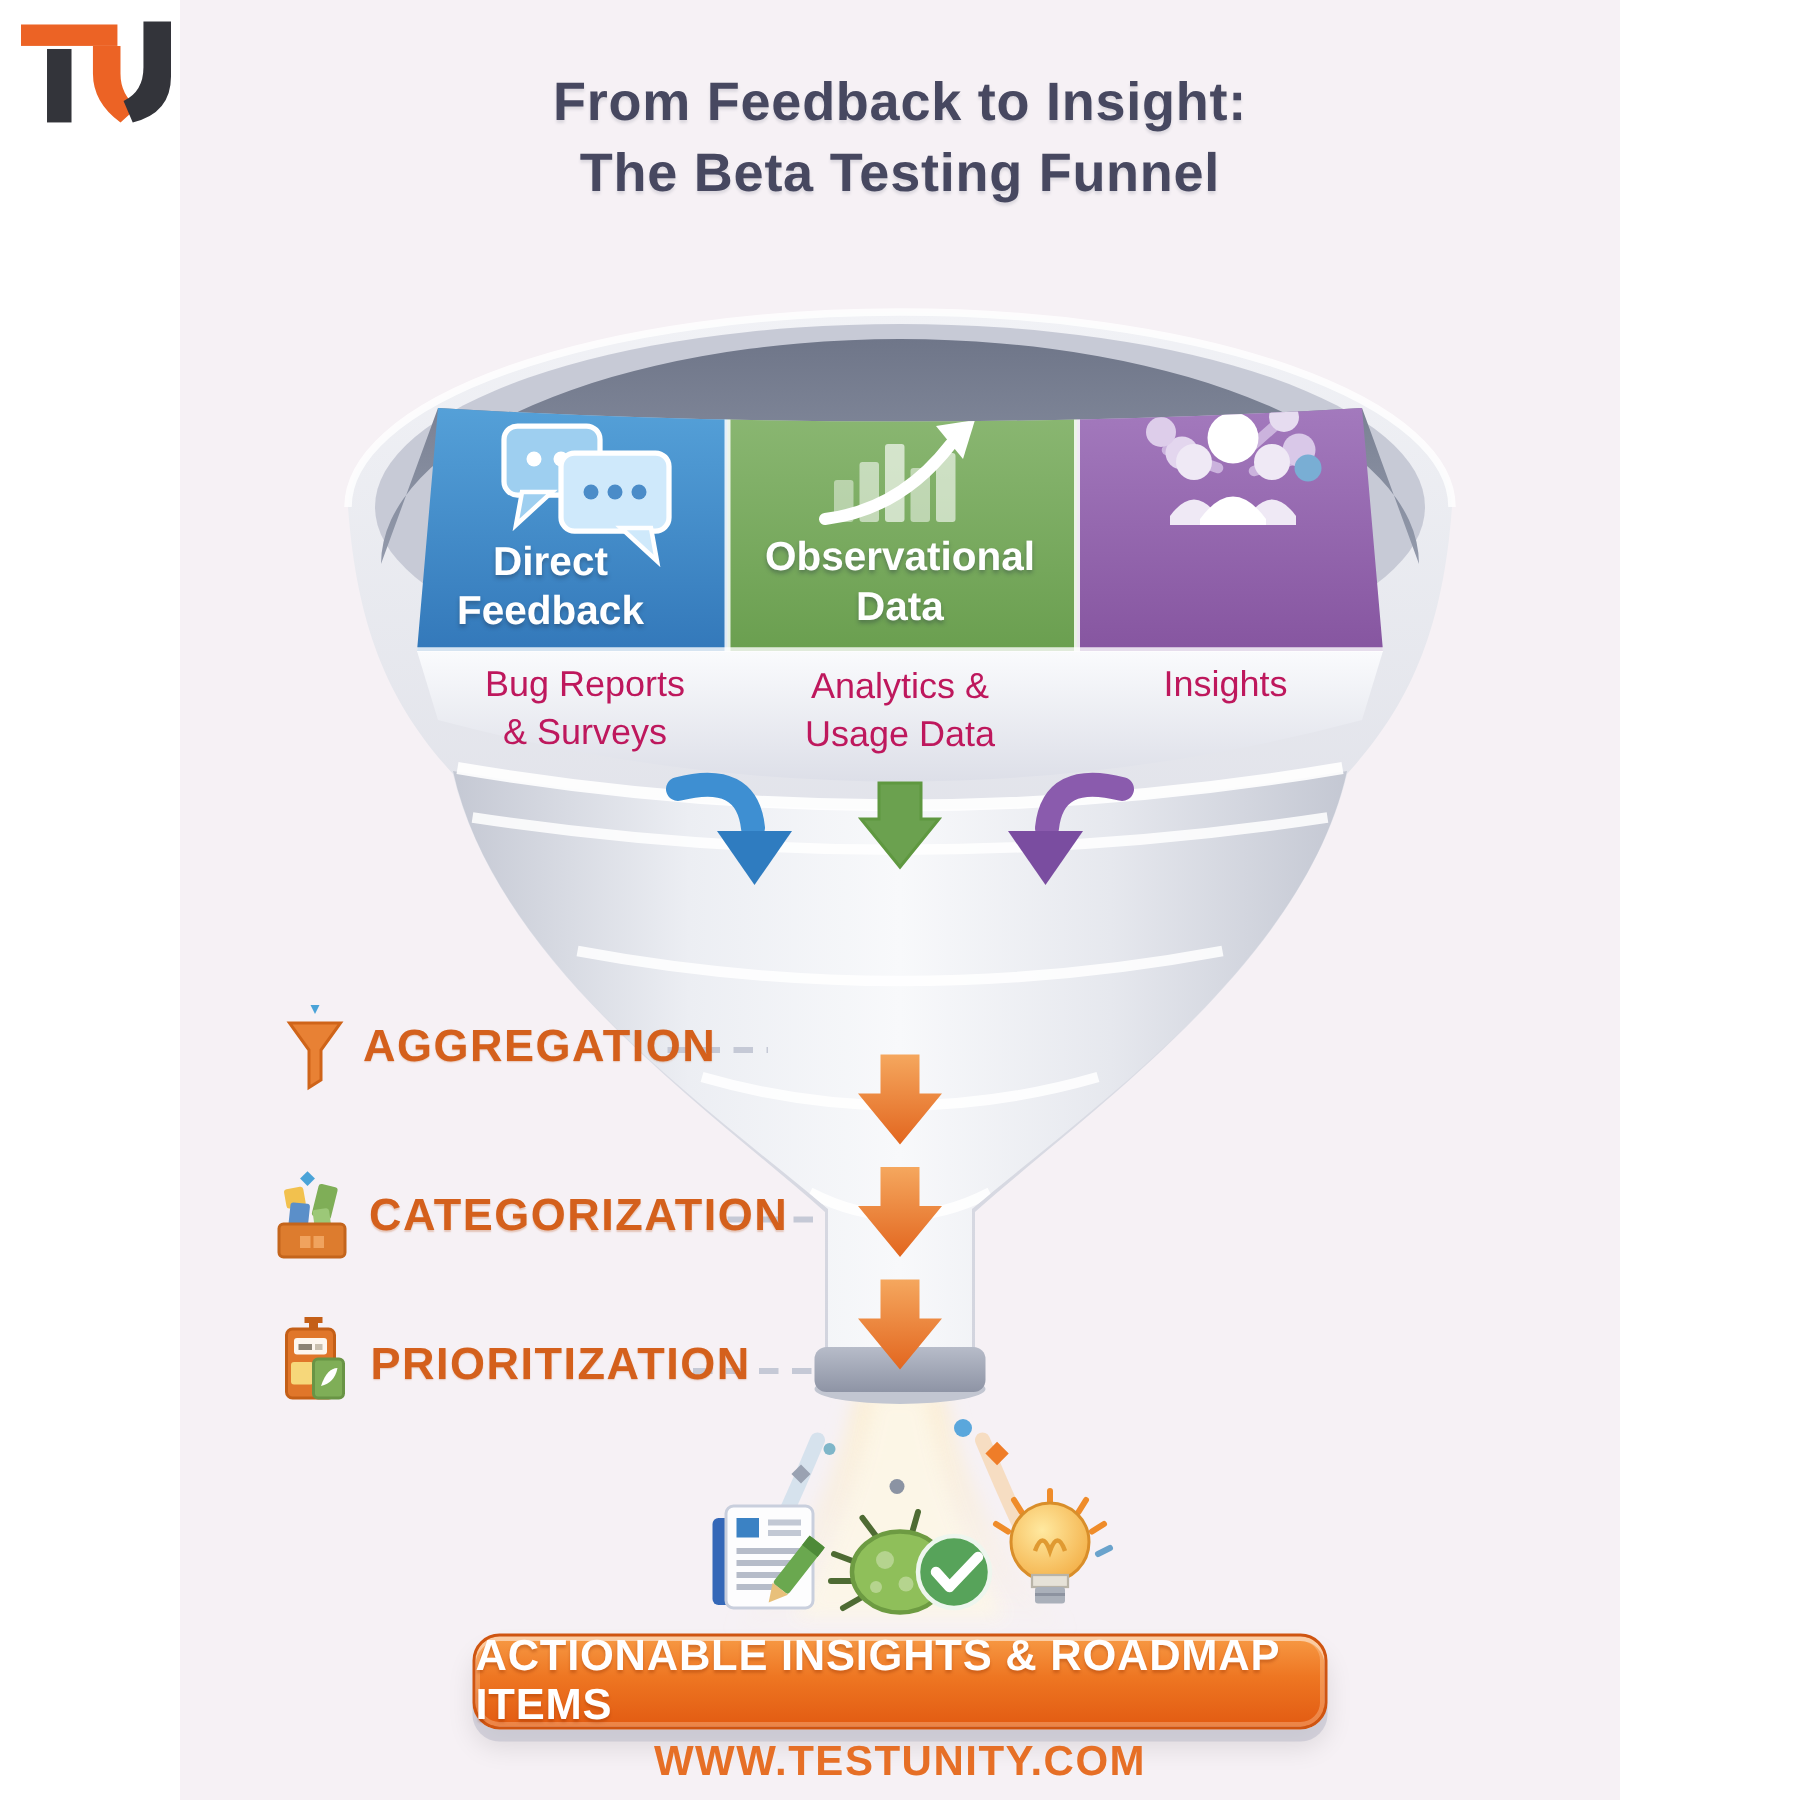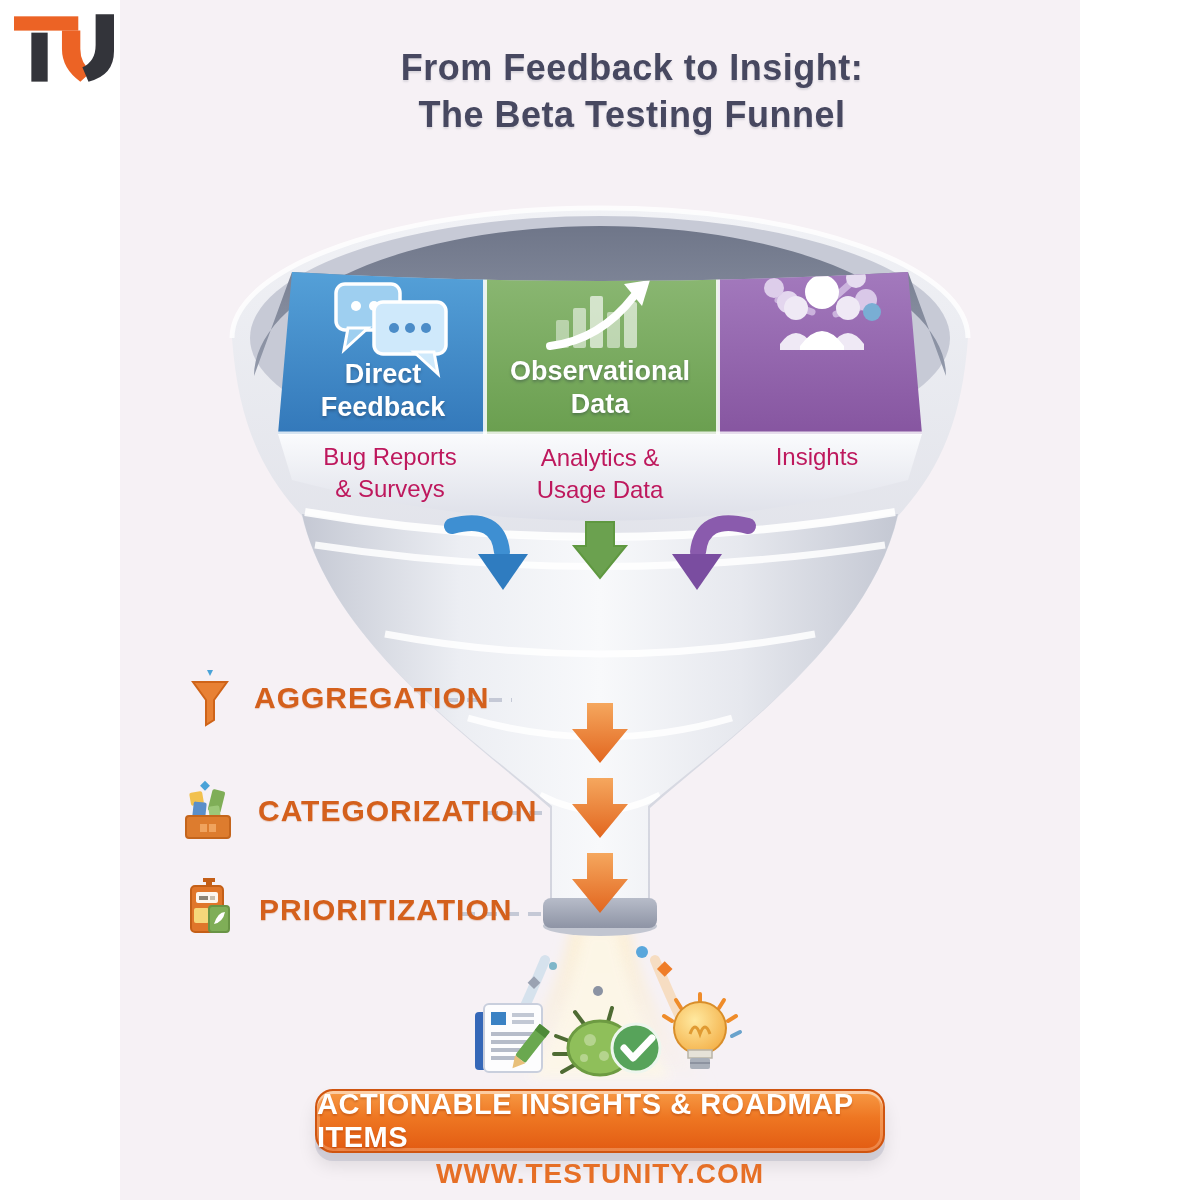--- a/index.html
+++ b/index.html
@@ -10,7 +10,7 @@
   .logo{position:absolute;left:14px;top:14px;width:100px;height:72px;}
   .title{position:absolute;left:120px;top:44px;width:960px;text-align:center;
          color:#474860;font-weight:bold;font-size:36px;line-height:47px;letter-spacing:.5px;
-         text-shadow:0 2px 2px rgba(70,72,96,.15);margin-left:32px;}
+         text-shadow:0 2px 2px rgba(70,72,96,.15);}
   .art{position:absolute;left:0;top:0;width:1200px;height:1200px;}
   .raw-label{position:absolute;left:360px;top:226px;width:480px;text-align:center;color:#ffffff;
              font-size:31px;font-weight:bold;letter-spacing:2.5px;text-shadow:0 2px 3px rgba(40,45,60,.45);}

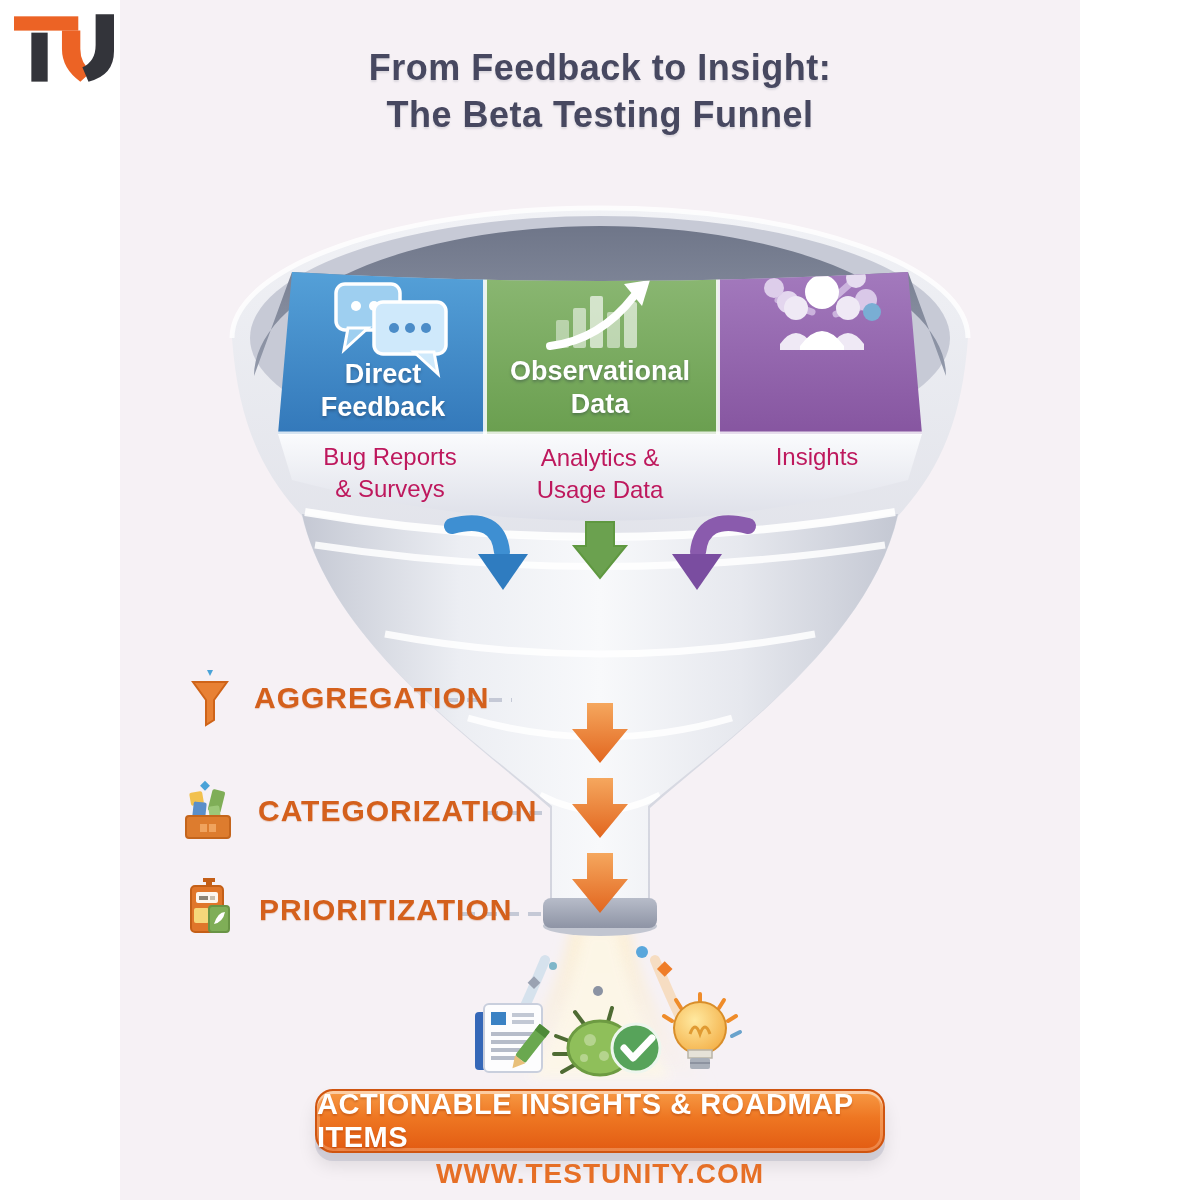--- a/index.html
+++ b/index.html
@@ -264,7 +264,7 @@
   </svg>
 
 
-  <div class="sec-title" style="left:268px;top:358px;text-align:center;">
+  <div class="sec-title" style="left:252px;top:358px;text-align:center;">
     <div>Direct</div>
     <div>Feedback</div>
   </div>

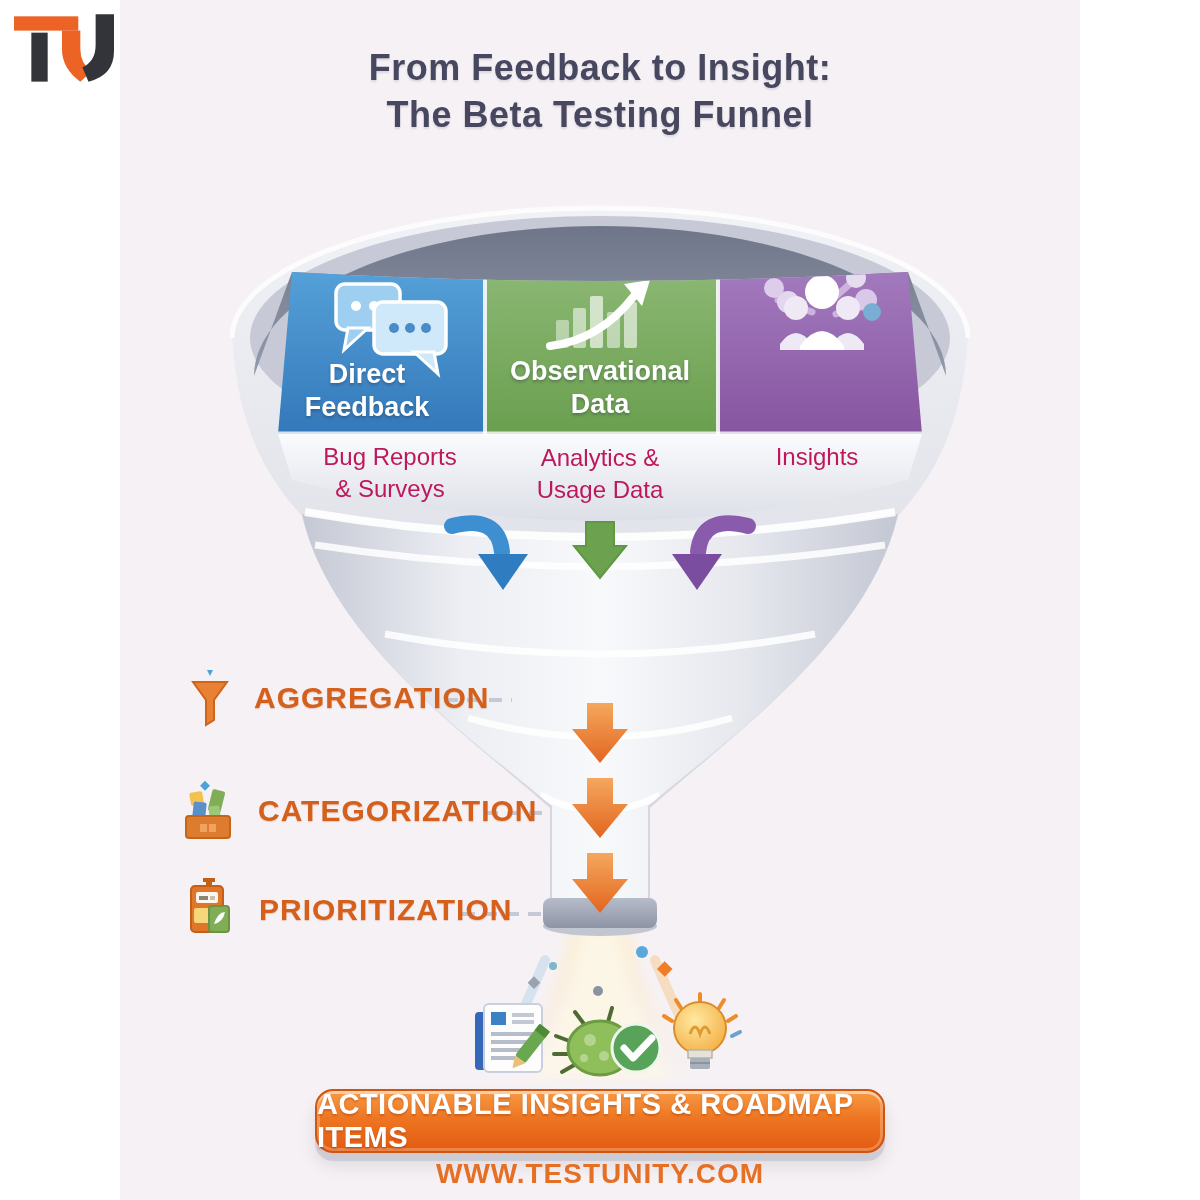--- a/index.html
+++ b/index.html
@@ -17,7 +17,7 @@
   .sec-title{position:absolute;width:230px;text-align:center;color:#ffffff;font-weight:bold;
              font-size:27px;line-height:33px;text-shadow:0 2px 3px rgba(30,40,60,.35);}
   .sec-sub{position:absolute;width:230px;text-align:center;color:#be185d;font-size:24px;line-height:32px;}
-  .stage{position:absolute;display:flex;align-items:center;gap:24px;}
+  .stage{position:absolute;display:flex;align-items:center;gap:12px;}
   .stage-label{color:#d4601c;font-weight:bold;font-size:30px;letter-spacing:1px;
                text-shadow:0 1px 1px rgba(180,70,10,.25);}
   .banner{position:absolute;left:315px;top:1089px;width:570px;height:64px;border-radius:18px;

